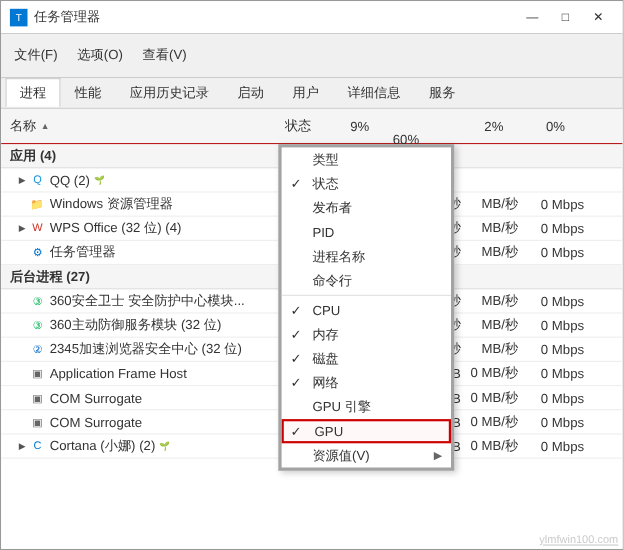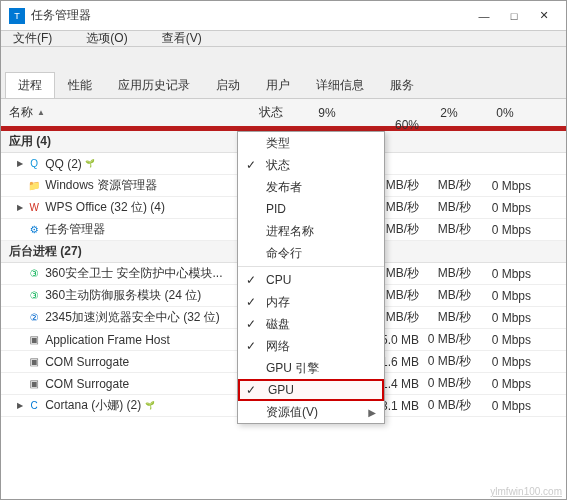--- a/index.html
+++ b/index.html
@@ -74,13 +74,13 @@
 
     
     .menu-bar {
-      height: 16px;
+      height: 40px;
       background: #f0f0f0;
       display: flex;
       align-items: center;
       padding: 0 4px;
       border-bottom: 1px solid #ccc;
-      gap: 18px;
+      gap: 2px;
     }
 
     .menu-item {

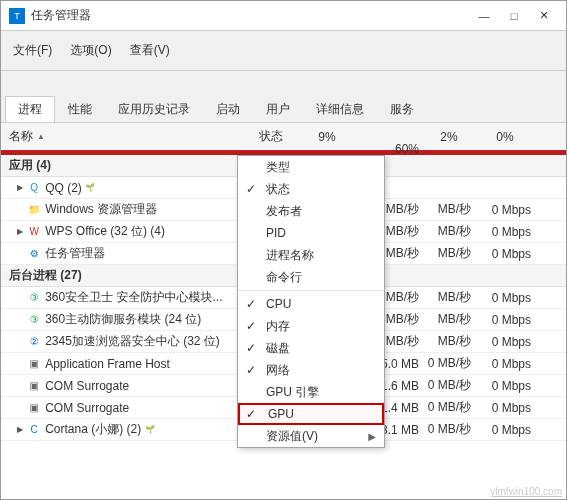--- a/index.html
+++ b/index.html
@@ -95,10 +95,9 @@
       height: 28px;
       background: #f0f0f0;
       display: flex;
-      align-items: center;
+      align-items: flex-start;
       padding: 0 4px;
       border-bottom: 1px solid #ccc;
-      margin-top: 24px;
     }
 
     .tab {

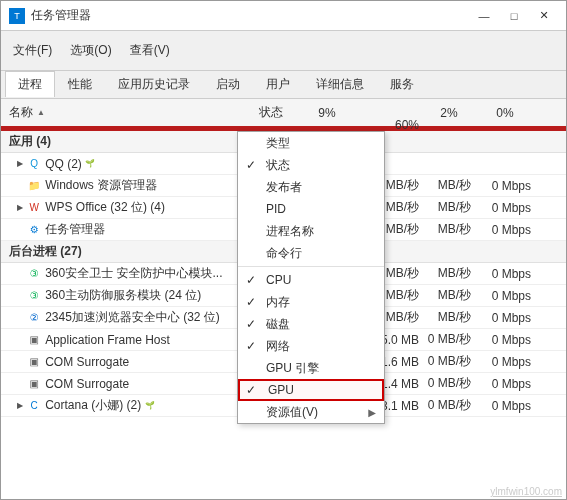--- a/index.html
+++ b/index.html
@@ -131,7 +131,7 @@
       height: 32px;
       display: flex;
       align-items: center;
-      border-bottom: 5px solid #b91c1c;
+      border-bottom: 1px solid #b91c1c;
       background: #f5f5f5;
       position: relative;
     }

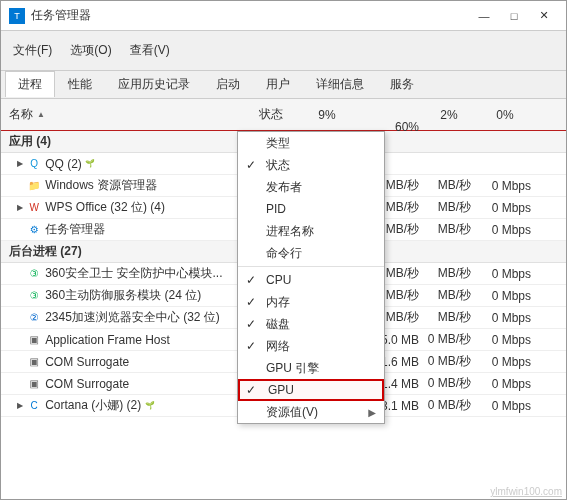--- a/index.html
+++ b/index.html
@@ -167,7 +167,7 @@
       padding: 0 4px;
       font-size: 12px;
       color: #333;
-      text-align: right;
+      text-align: left;
       margin-top: 24px;
     }
 

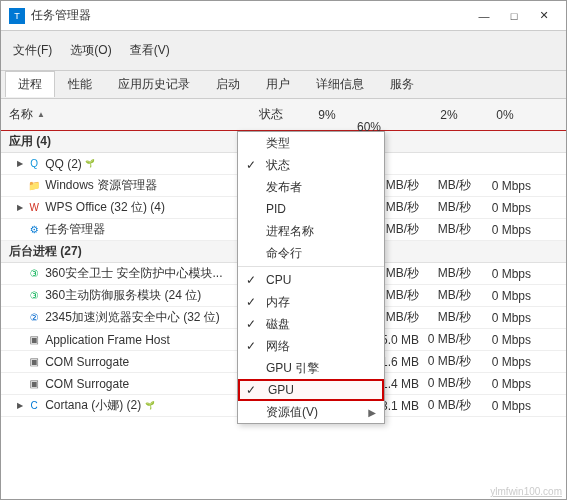--- a/index.html
+++ b/index.html
@@ -308,10 +308,10 @@
     .dropdown-overlay {
       position: absolute;
       top: 32px;
-      left: 236px;
-      width: 148px;
+      left: 252px;
+      width: 160px;
       background: #fff;
-      border: 1px solid #a3a3a3;
+      border: 3px solid #a3a3a3;
       box-shadow: 2px 2px 6px rgba(0,0,0,0.2);
       z-index: 100;
     }

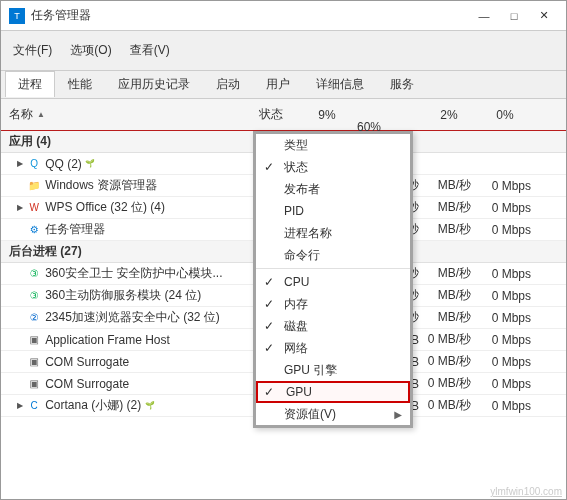--- a/index.html
+++ b/index.html
@@ -525,7 +525,7 @@
         <div class="process-name-cell">
           <span class="expand-icon" style="visibility:hidden">▶</span>
           <span class="process-icon icon-360">③</span>
-          <span>360主动防御服务模块 (24 位)</span>
+          <span>360主动防御服务模块 (32 位)</span>
         </div>
         <div class="process-status-cell"></div>
         <div class="process-cpu-cell"></div>

